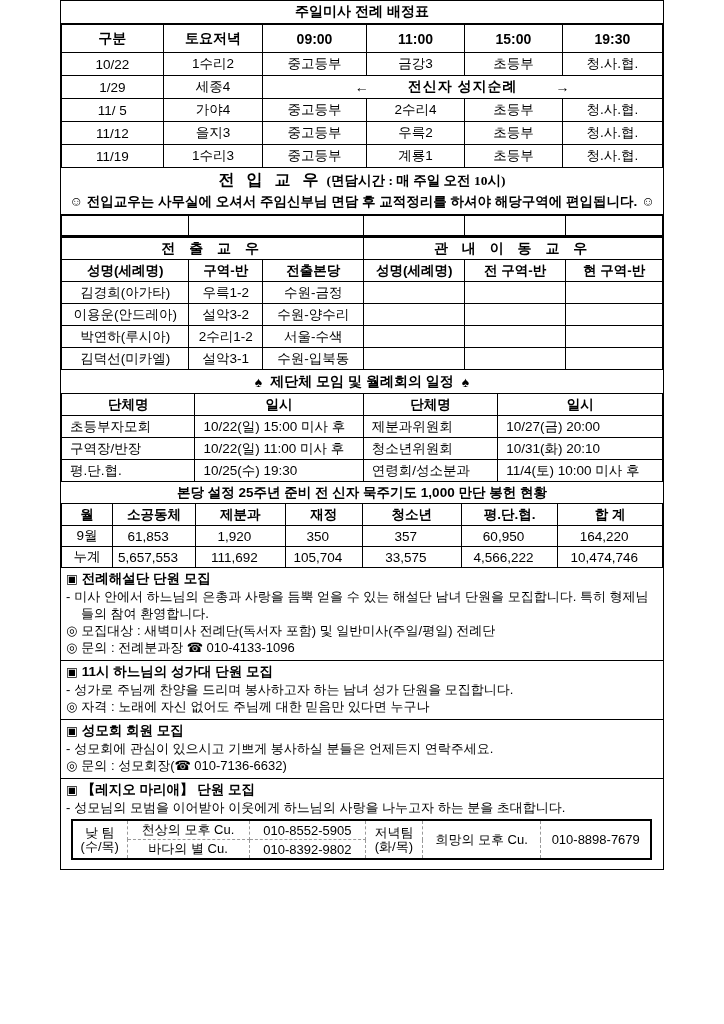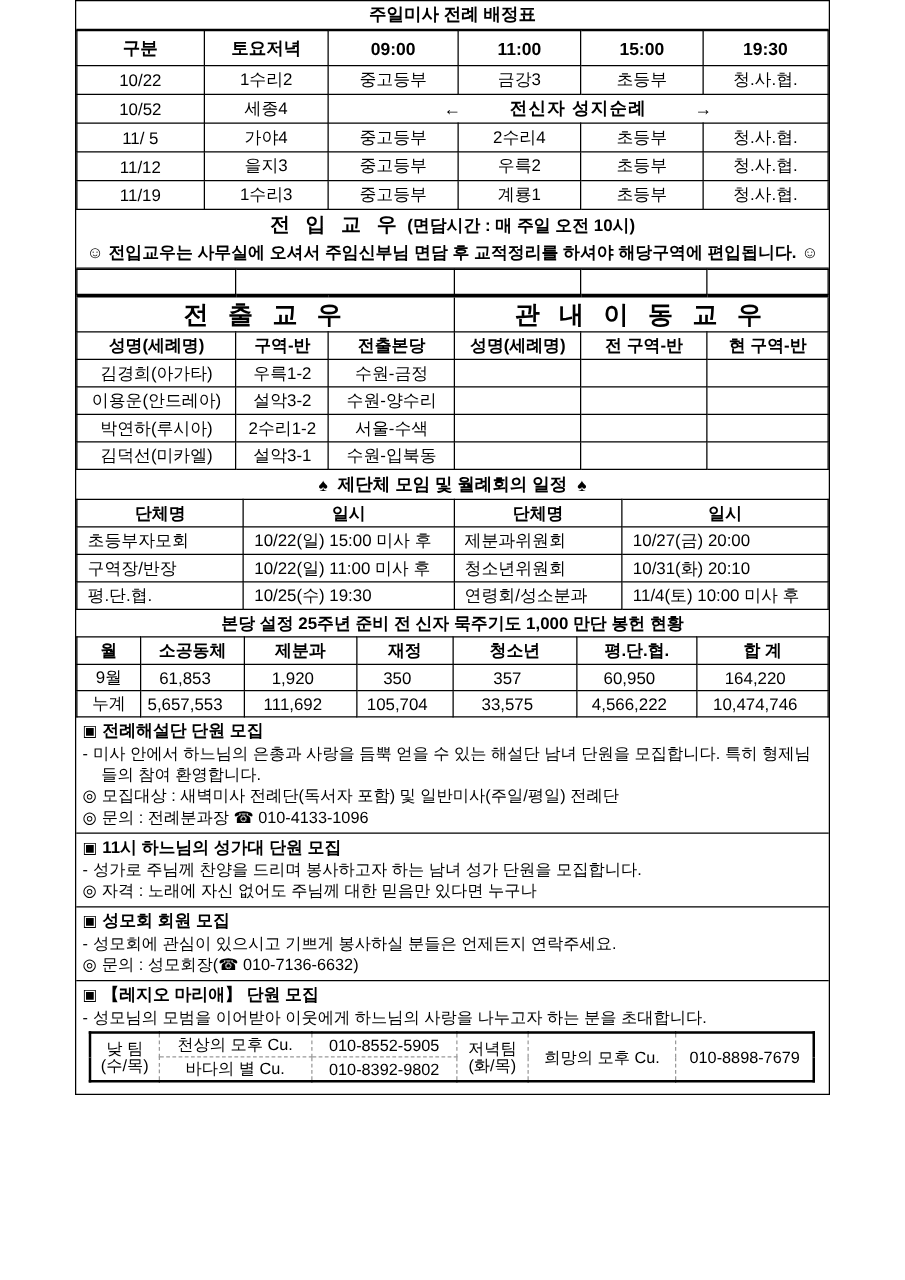--- a/index.html
+++ b/index.html
@@ -90,7 +90,7 @@
       <td>청.사.협.</td>
     </tr>
     <tr class="mass-row">
-      <td>10/52</td>
+      <td>1/29</td>
       <td>세종4</td>
       <td colspan="4" class="pilgrim-cell">
         <span class="pilgrim-inner">

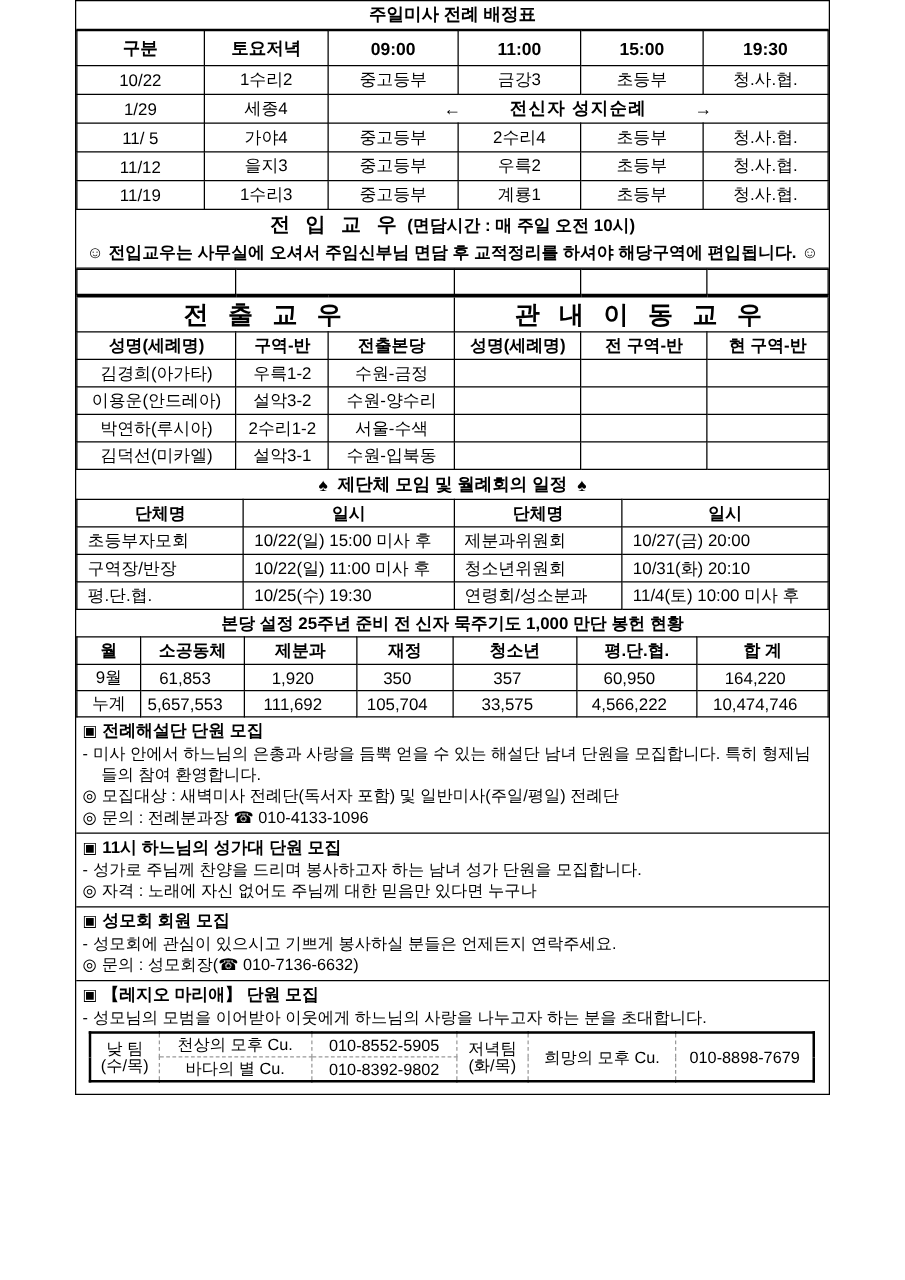--- a/index.html
+++ b/index.html
@@ -26,7 +26,7 @@
   .pilgrim-cell { letter-spacing:1px; font-weight:bold; }
   .pilgrim-inner { display:inline-flex; gap:38px; align-items:center; font-size:14px; }
   .band-tin { display:block; padding:2px 4px 3px 4px; border-bottom:1px solid #000; }
-  .tin-line1 { text-align:center; font-weight:bold; }
+  .tin-line1 { text-align:center; font-weight:bold;font-family:Liberation Serif, serif; }
   .tin-big { font-size:16px; letter-spacing:4px; }
   .tin-note { font-size:13.5px; }
   .tin-line2 { text-align:center; font-weight:bold; font-size:13.5px; margin-top:2px; }

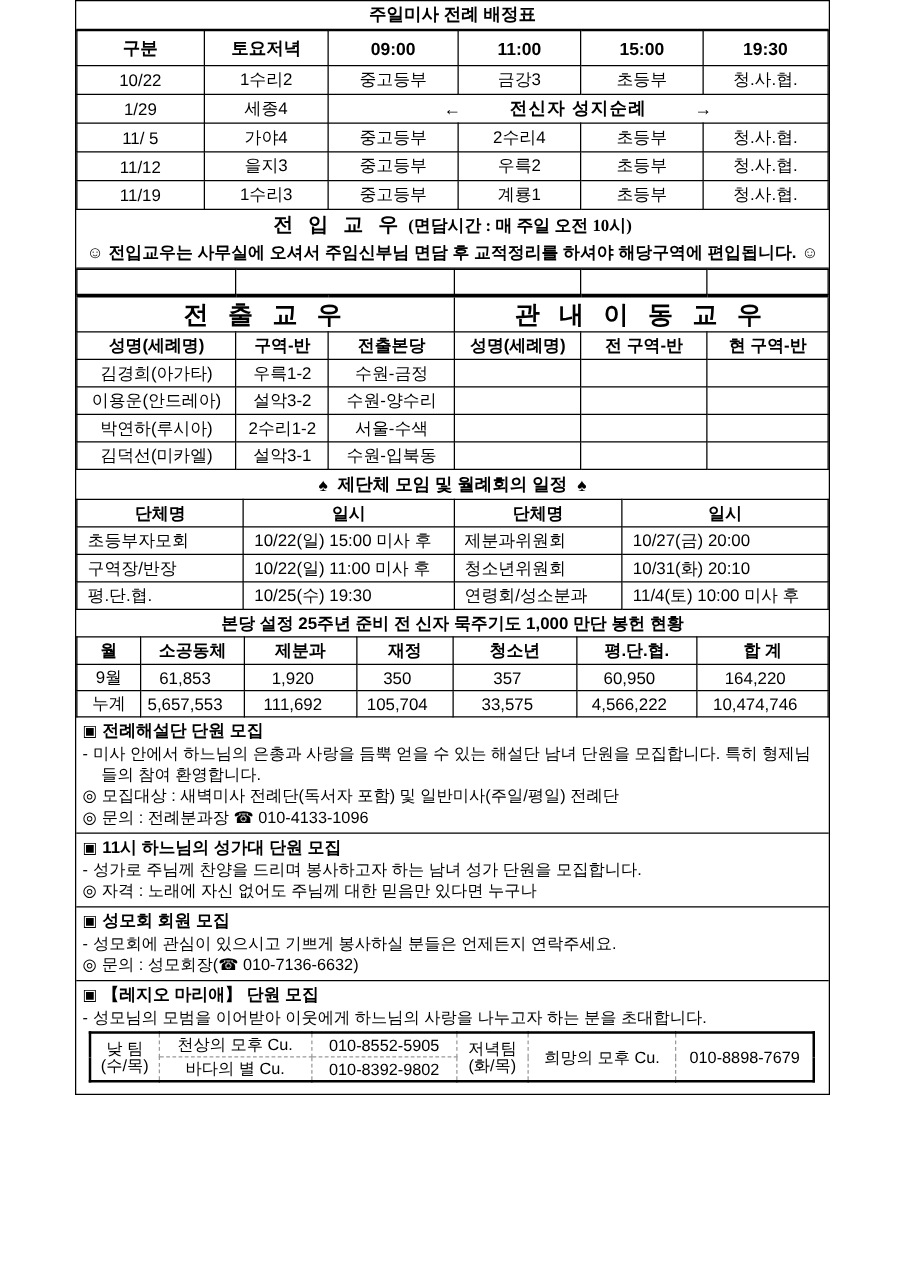--- a/index.html
+++ b/index.html
@@ -32,7 +32,7 @@
   .tin-line2 { text-align:center; font-weight:bold; font-size:13.5px; margin-top:2px; }
   .tin-hdr td { height:21px; font-weight:bold; }
   .tin-empty td { height:19px; }
-  .band-split td { height:21px; font-weight:bold; font-size:20px; letter-spacing:5px;
+  .band-split td { height:21px; font-weight:bold; font-size:14px; letter-spacing:5px;
                    border-top:2px solid #000; }
   .tout-hdr td { height:21px; font-weight:bold; }
   .tout-row td { height:21px; }

